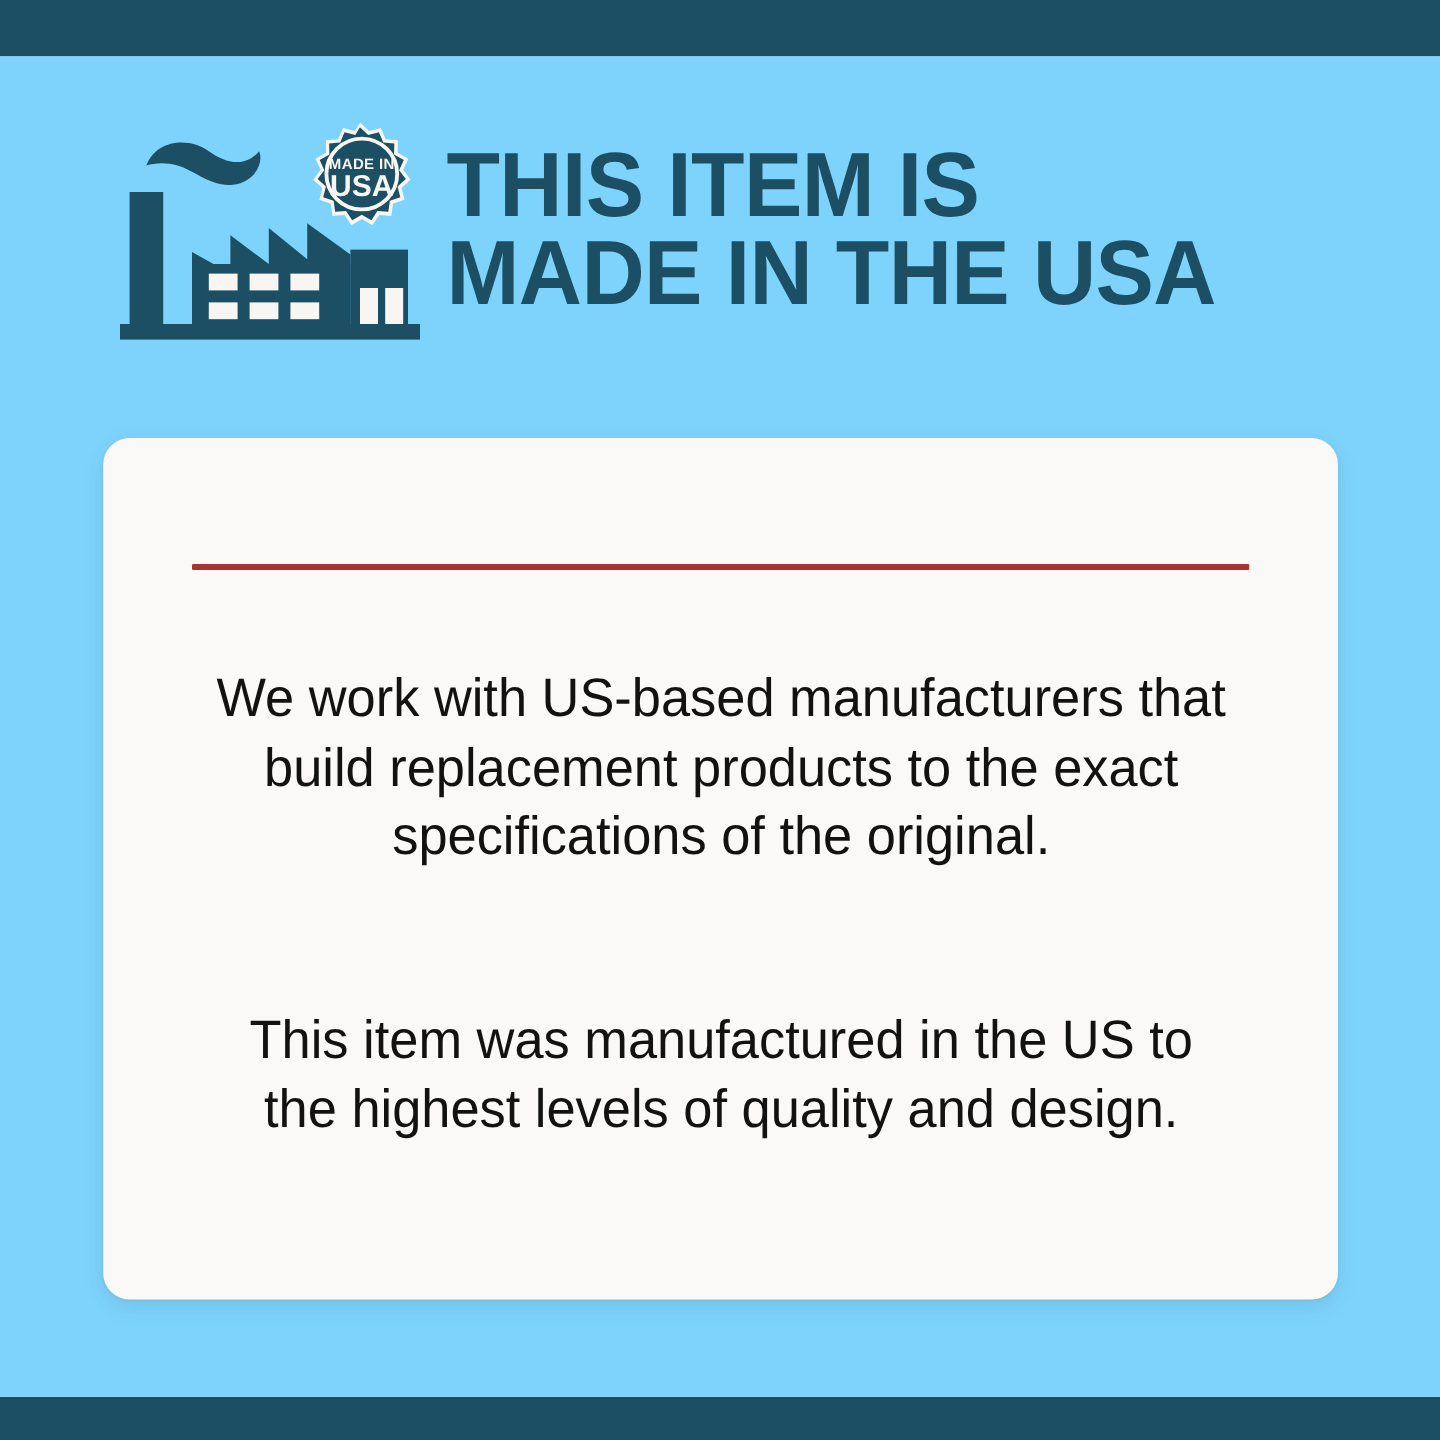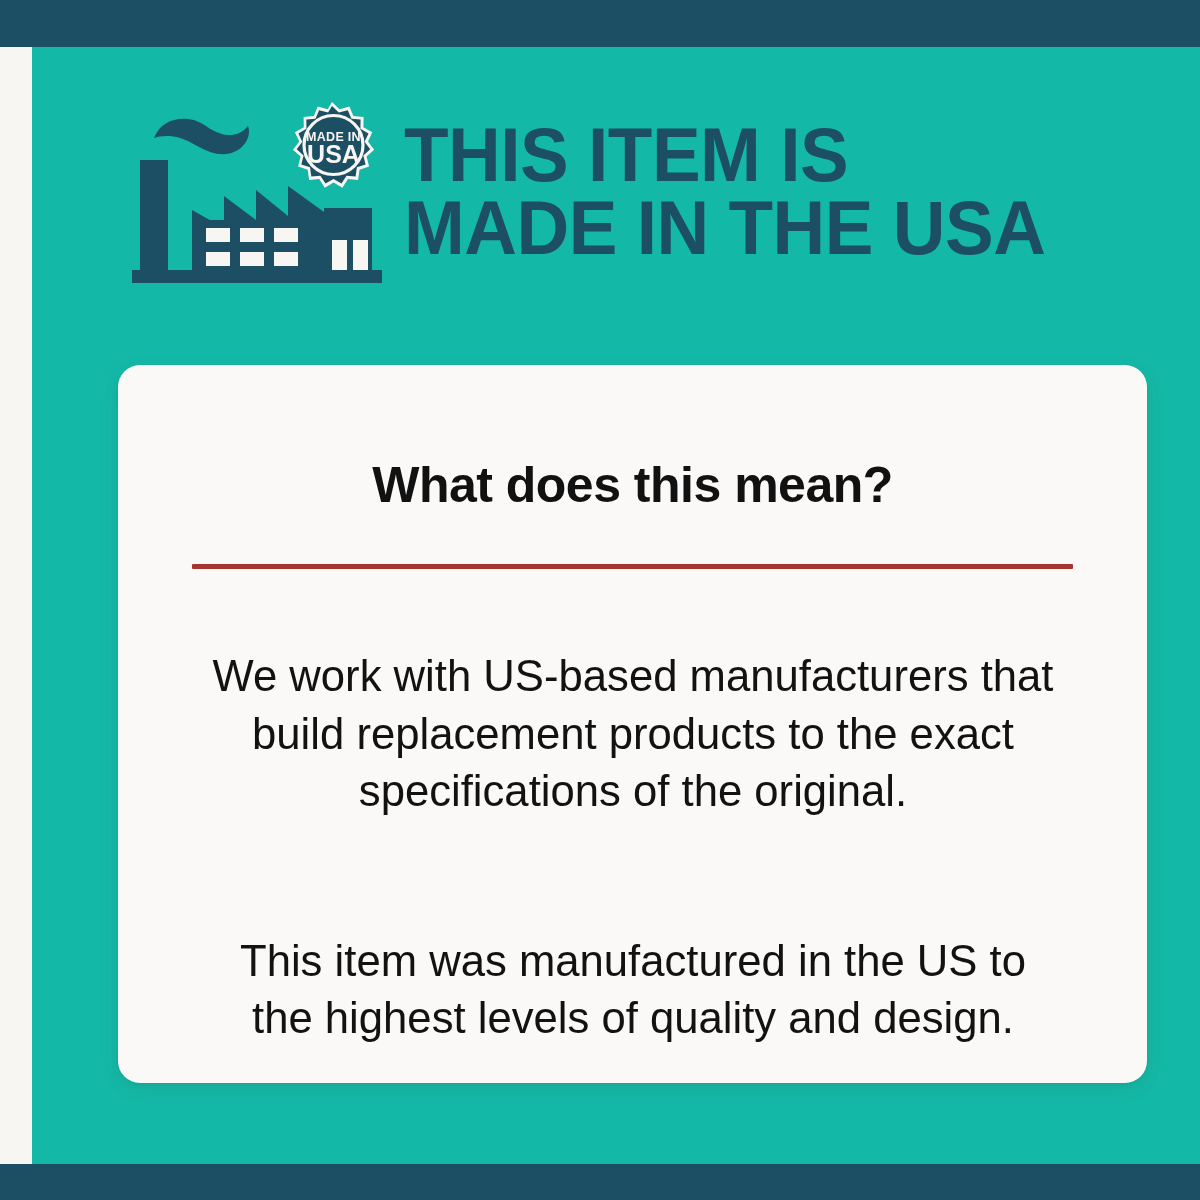--- a/index.html
+++ b/index.html
@@ -38,8 +38,7 @@
   .stage {
     position: relative;
     flex: 1 1 auto;
-    background: #14b8a6;
-    margin-left: 32px;
+    background: #7dd3fc;
   }
 
   

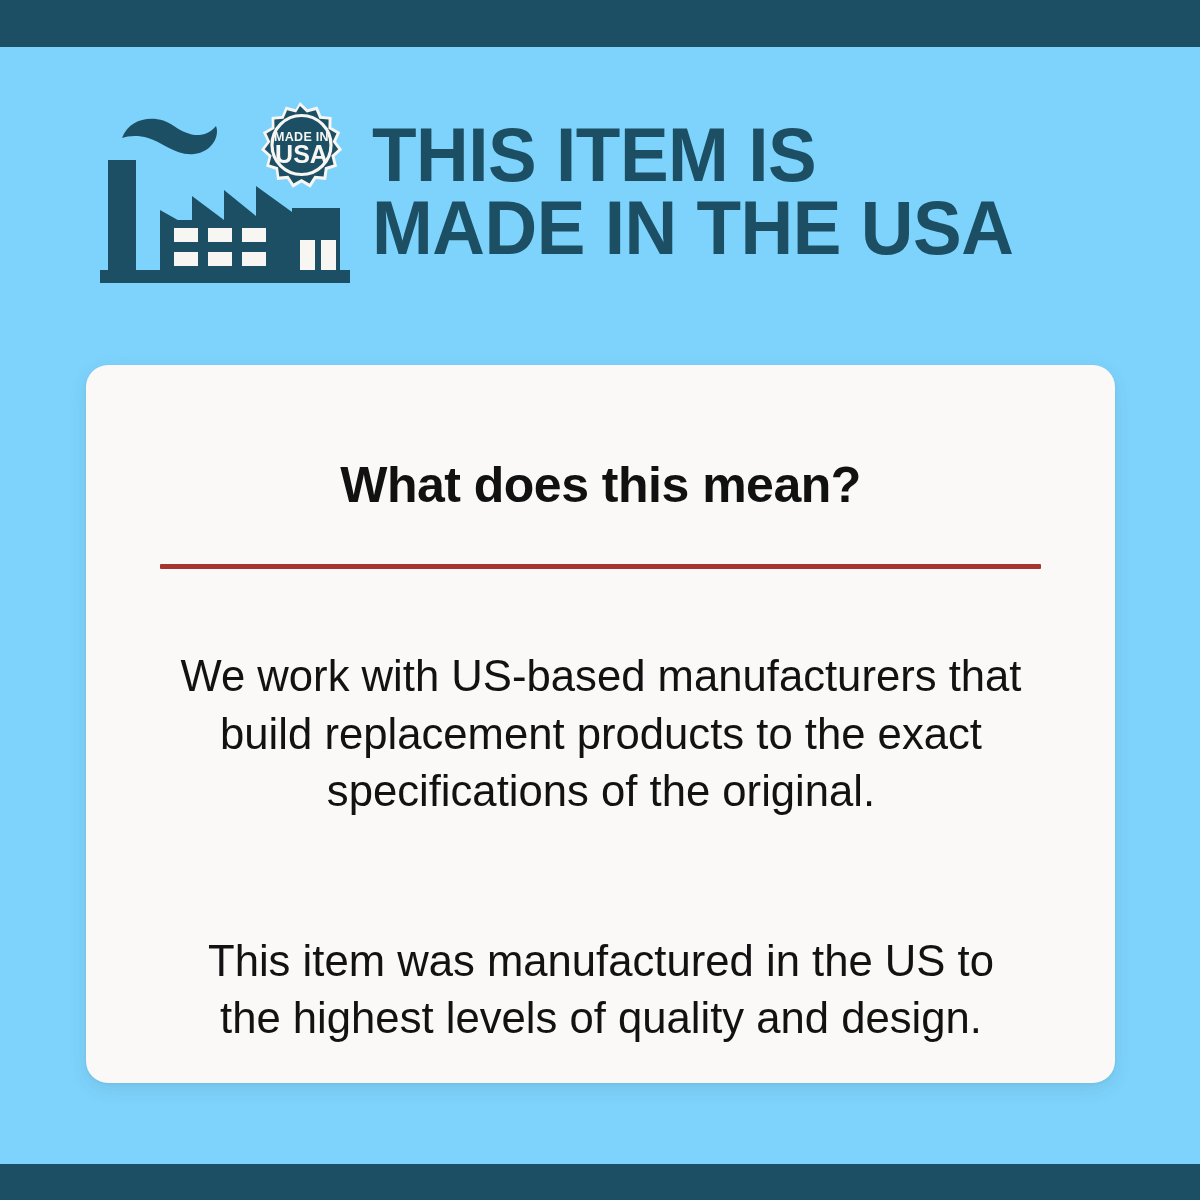--- a/index.html
+++ b/index.html
@@ -194,7 +194,6 @@
     </div>
 
     <div class="card">
-      <h2 class="card-title">What does this mean?</h2>
 
       <div class="divider"></div>
 

